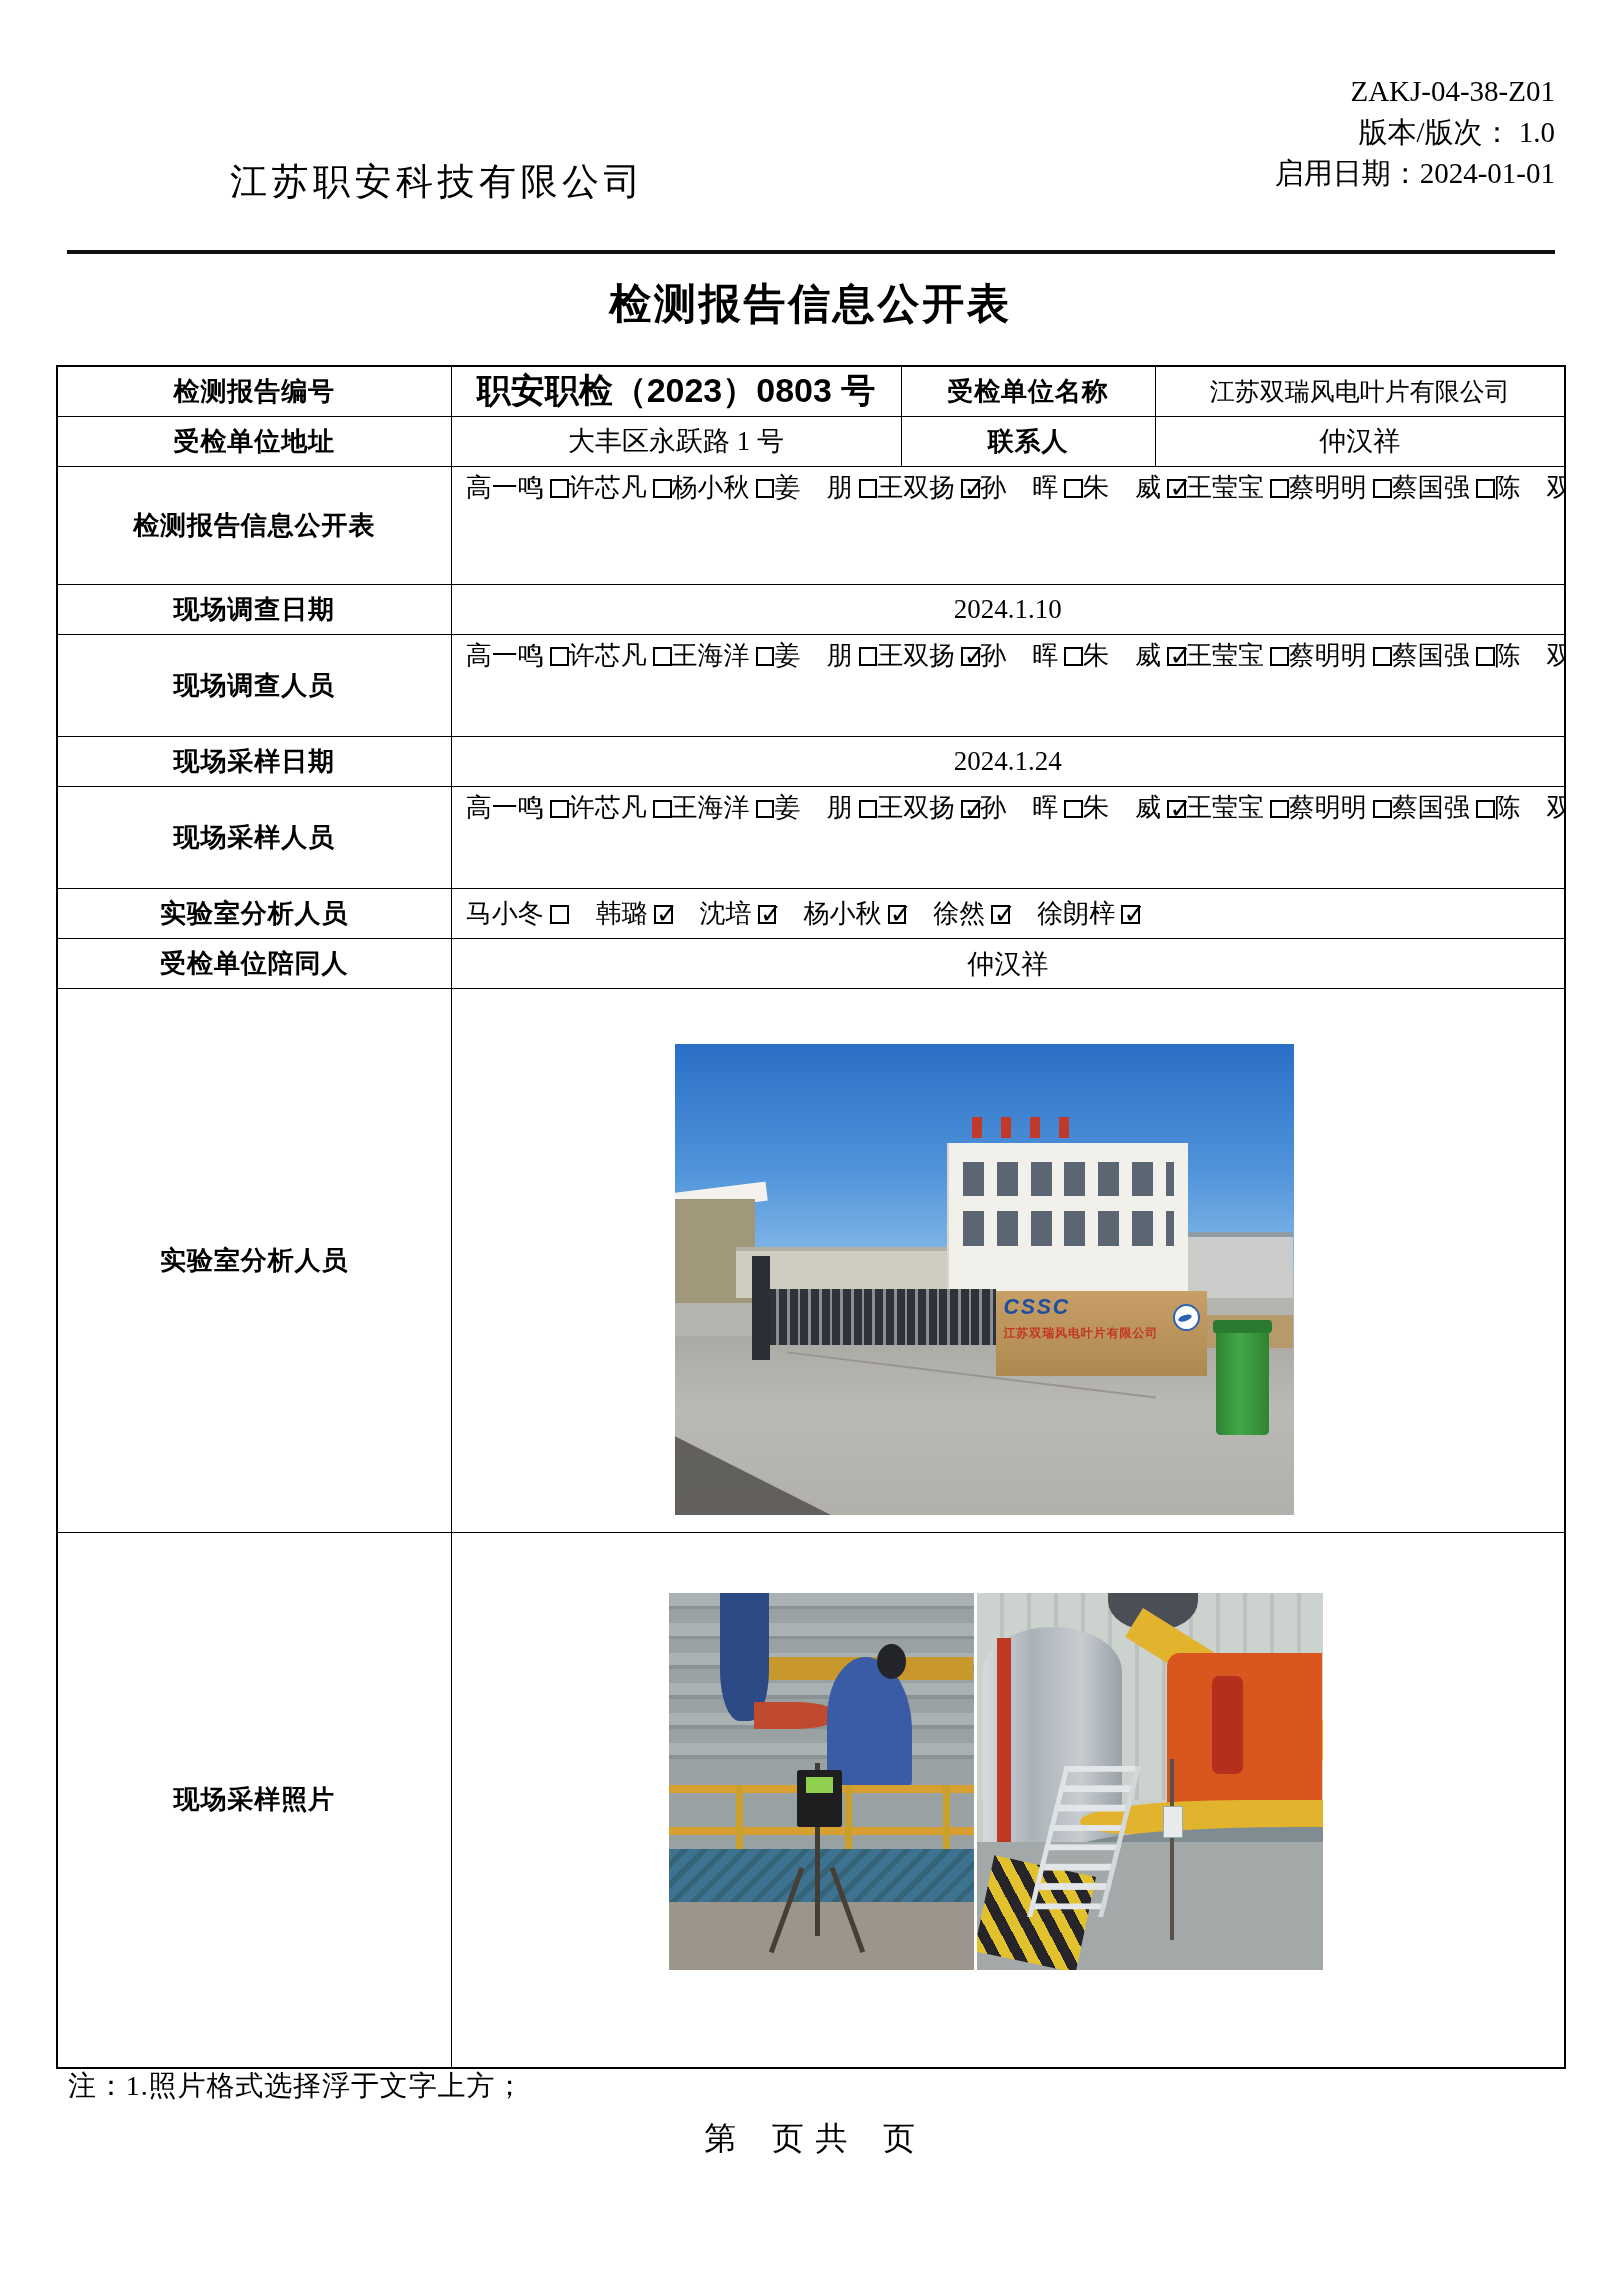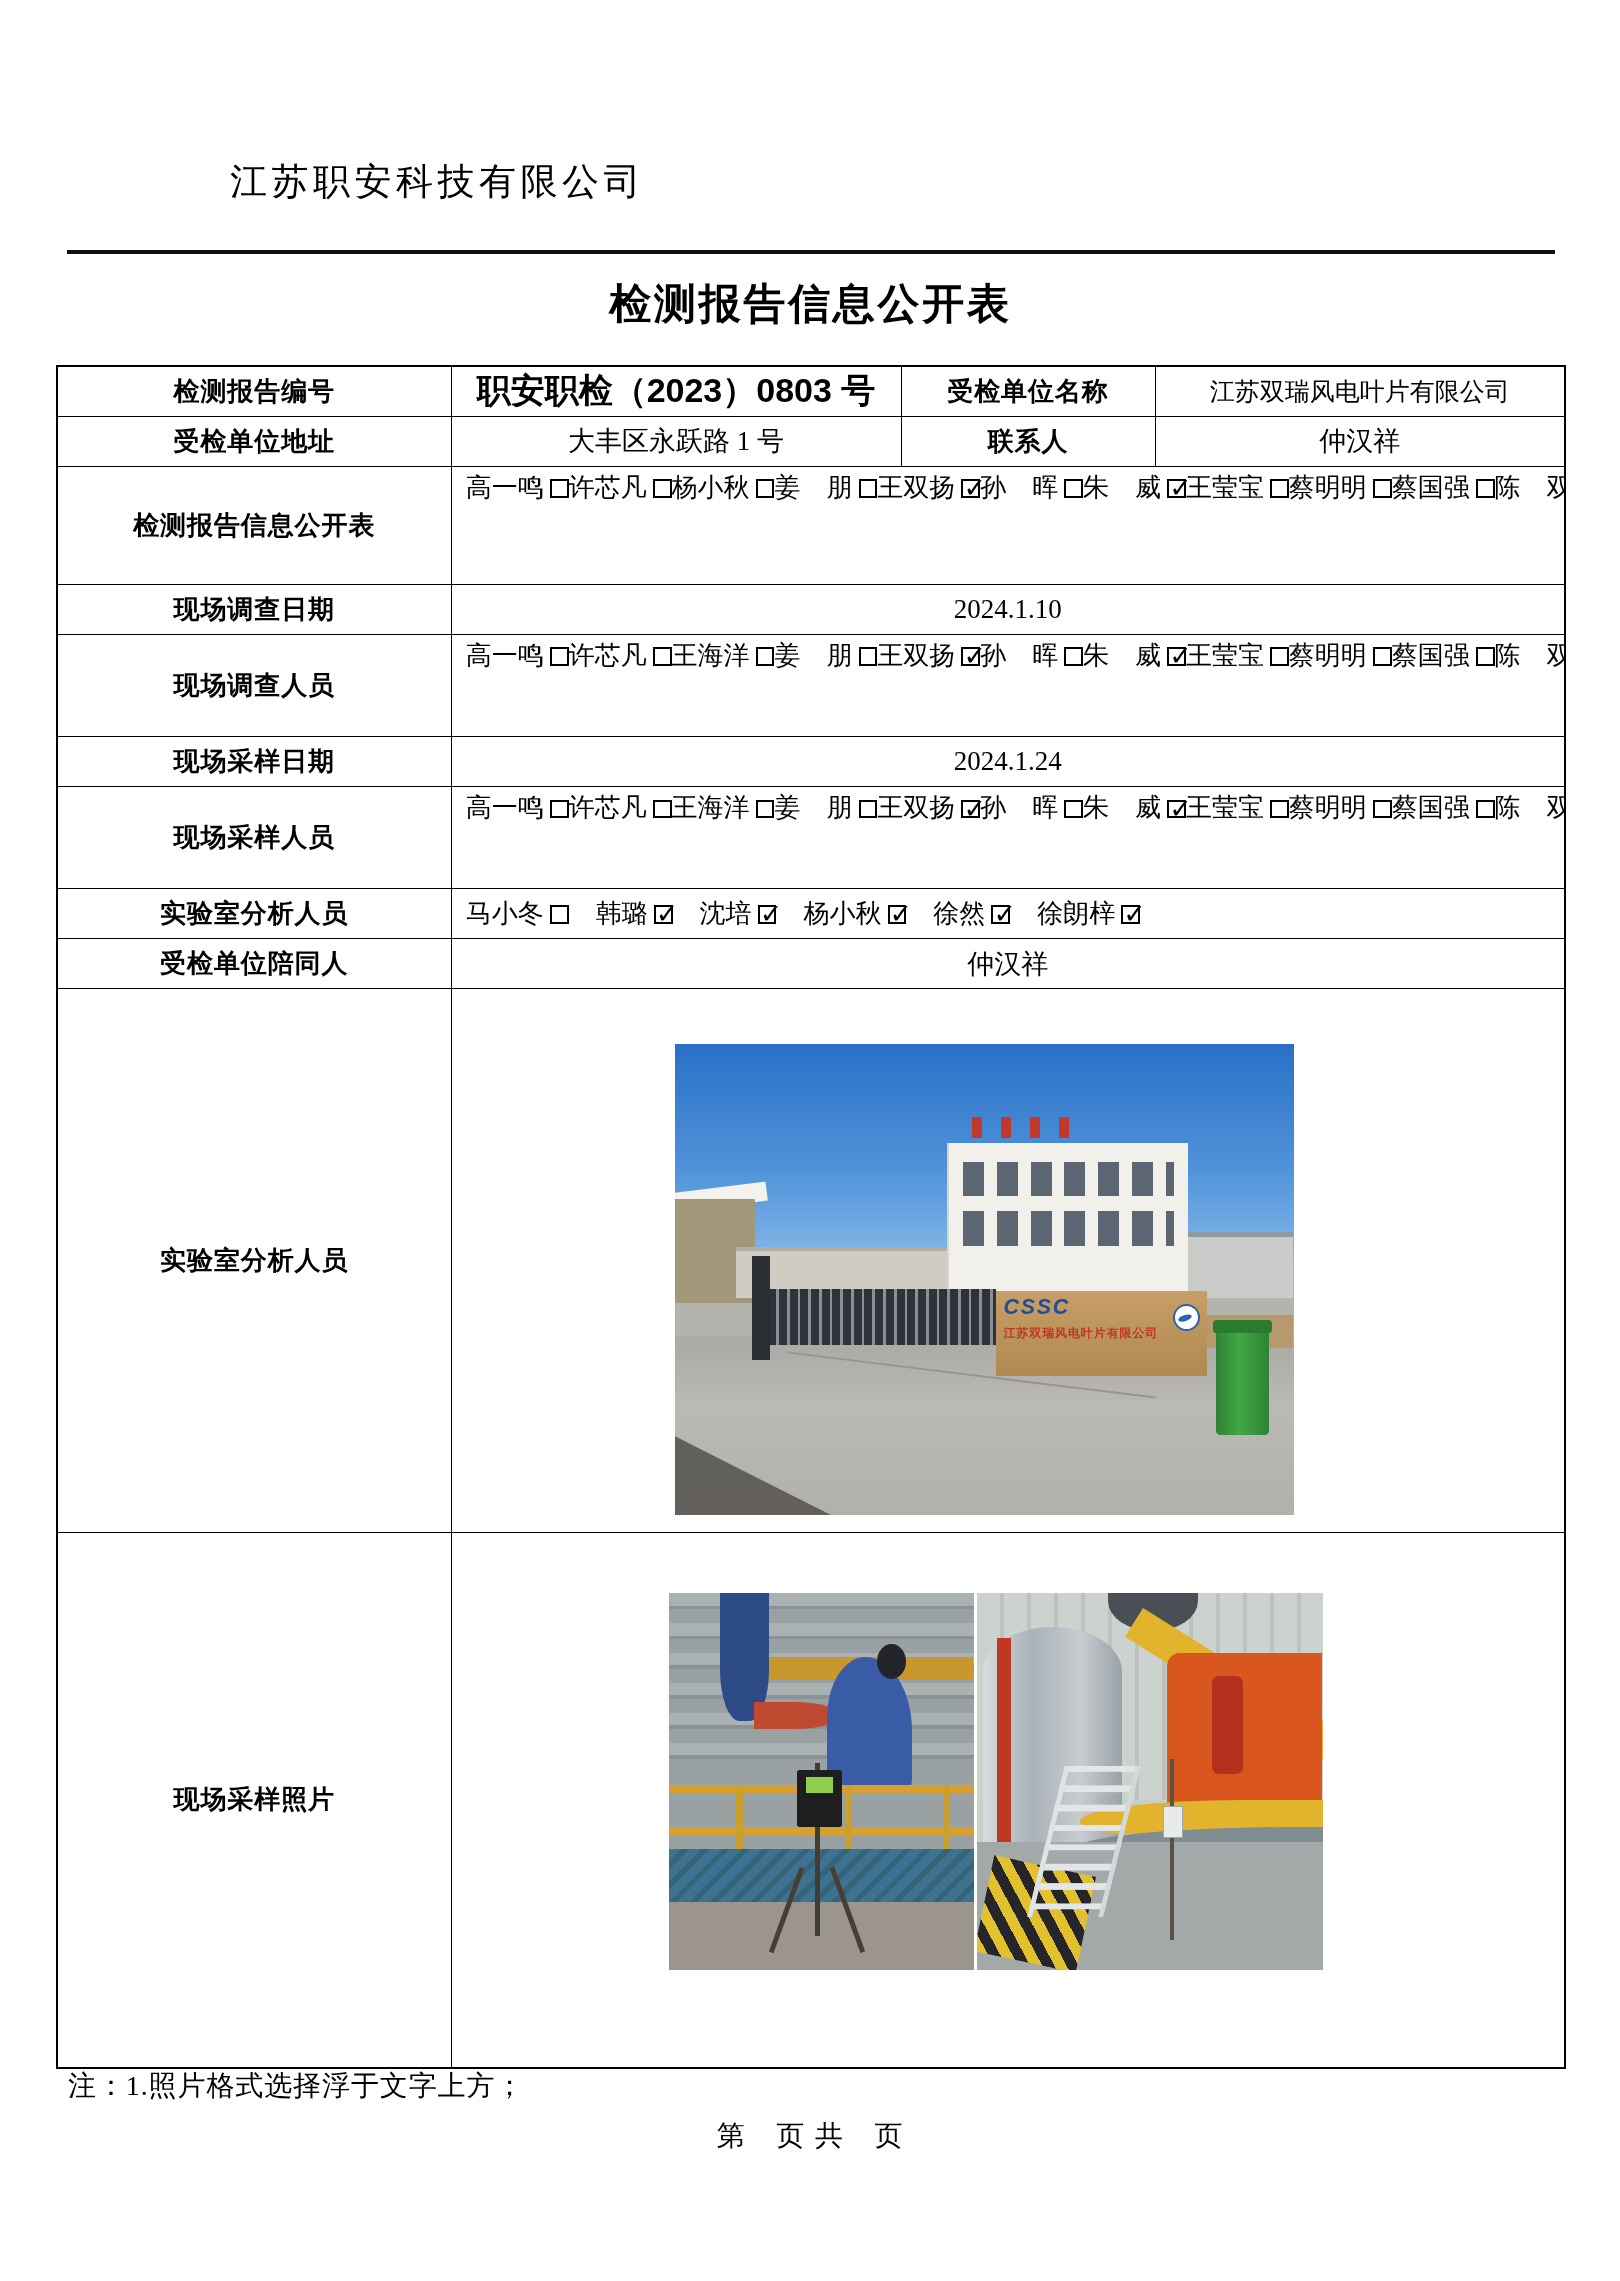--- a/index.html
+++ b/index.html
@@ -164,6 +164,11 @@
 <div class="page">
 
   <div class="company-name">江苏职安科技有限公司</div>
+  <div class="doc-codes">
+    <div>ZAKJ-04-38-Z01</div>
+    <div>版本/版次： 1.0</div>
+    <div>启用日期：2024-01-01</div>
+  </div>
   <div class="header-rule"></div>
 
   <div class="doc-title">检测报告信息公开表</div>

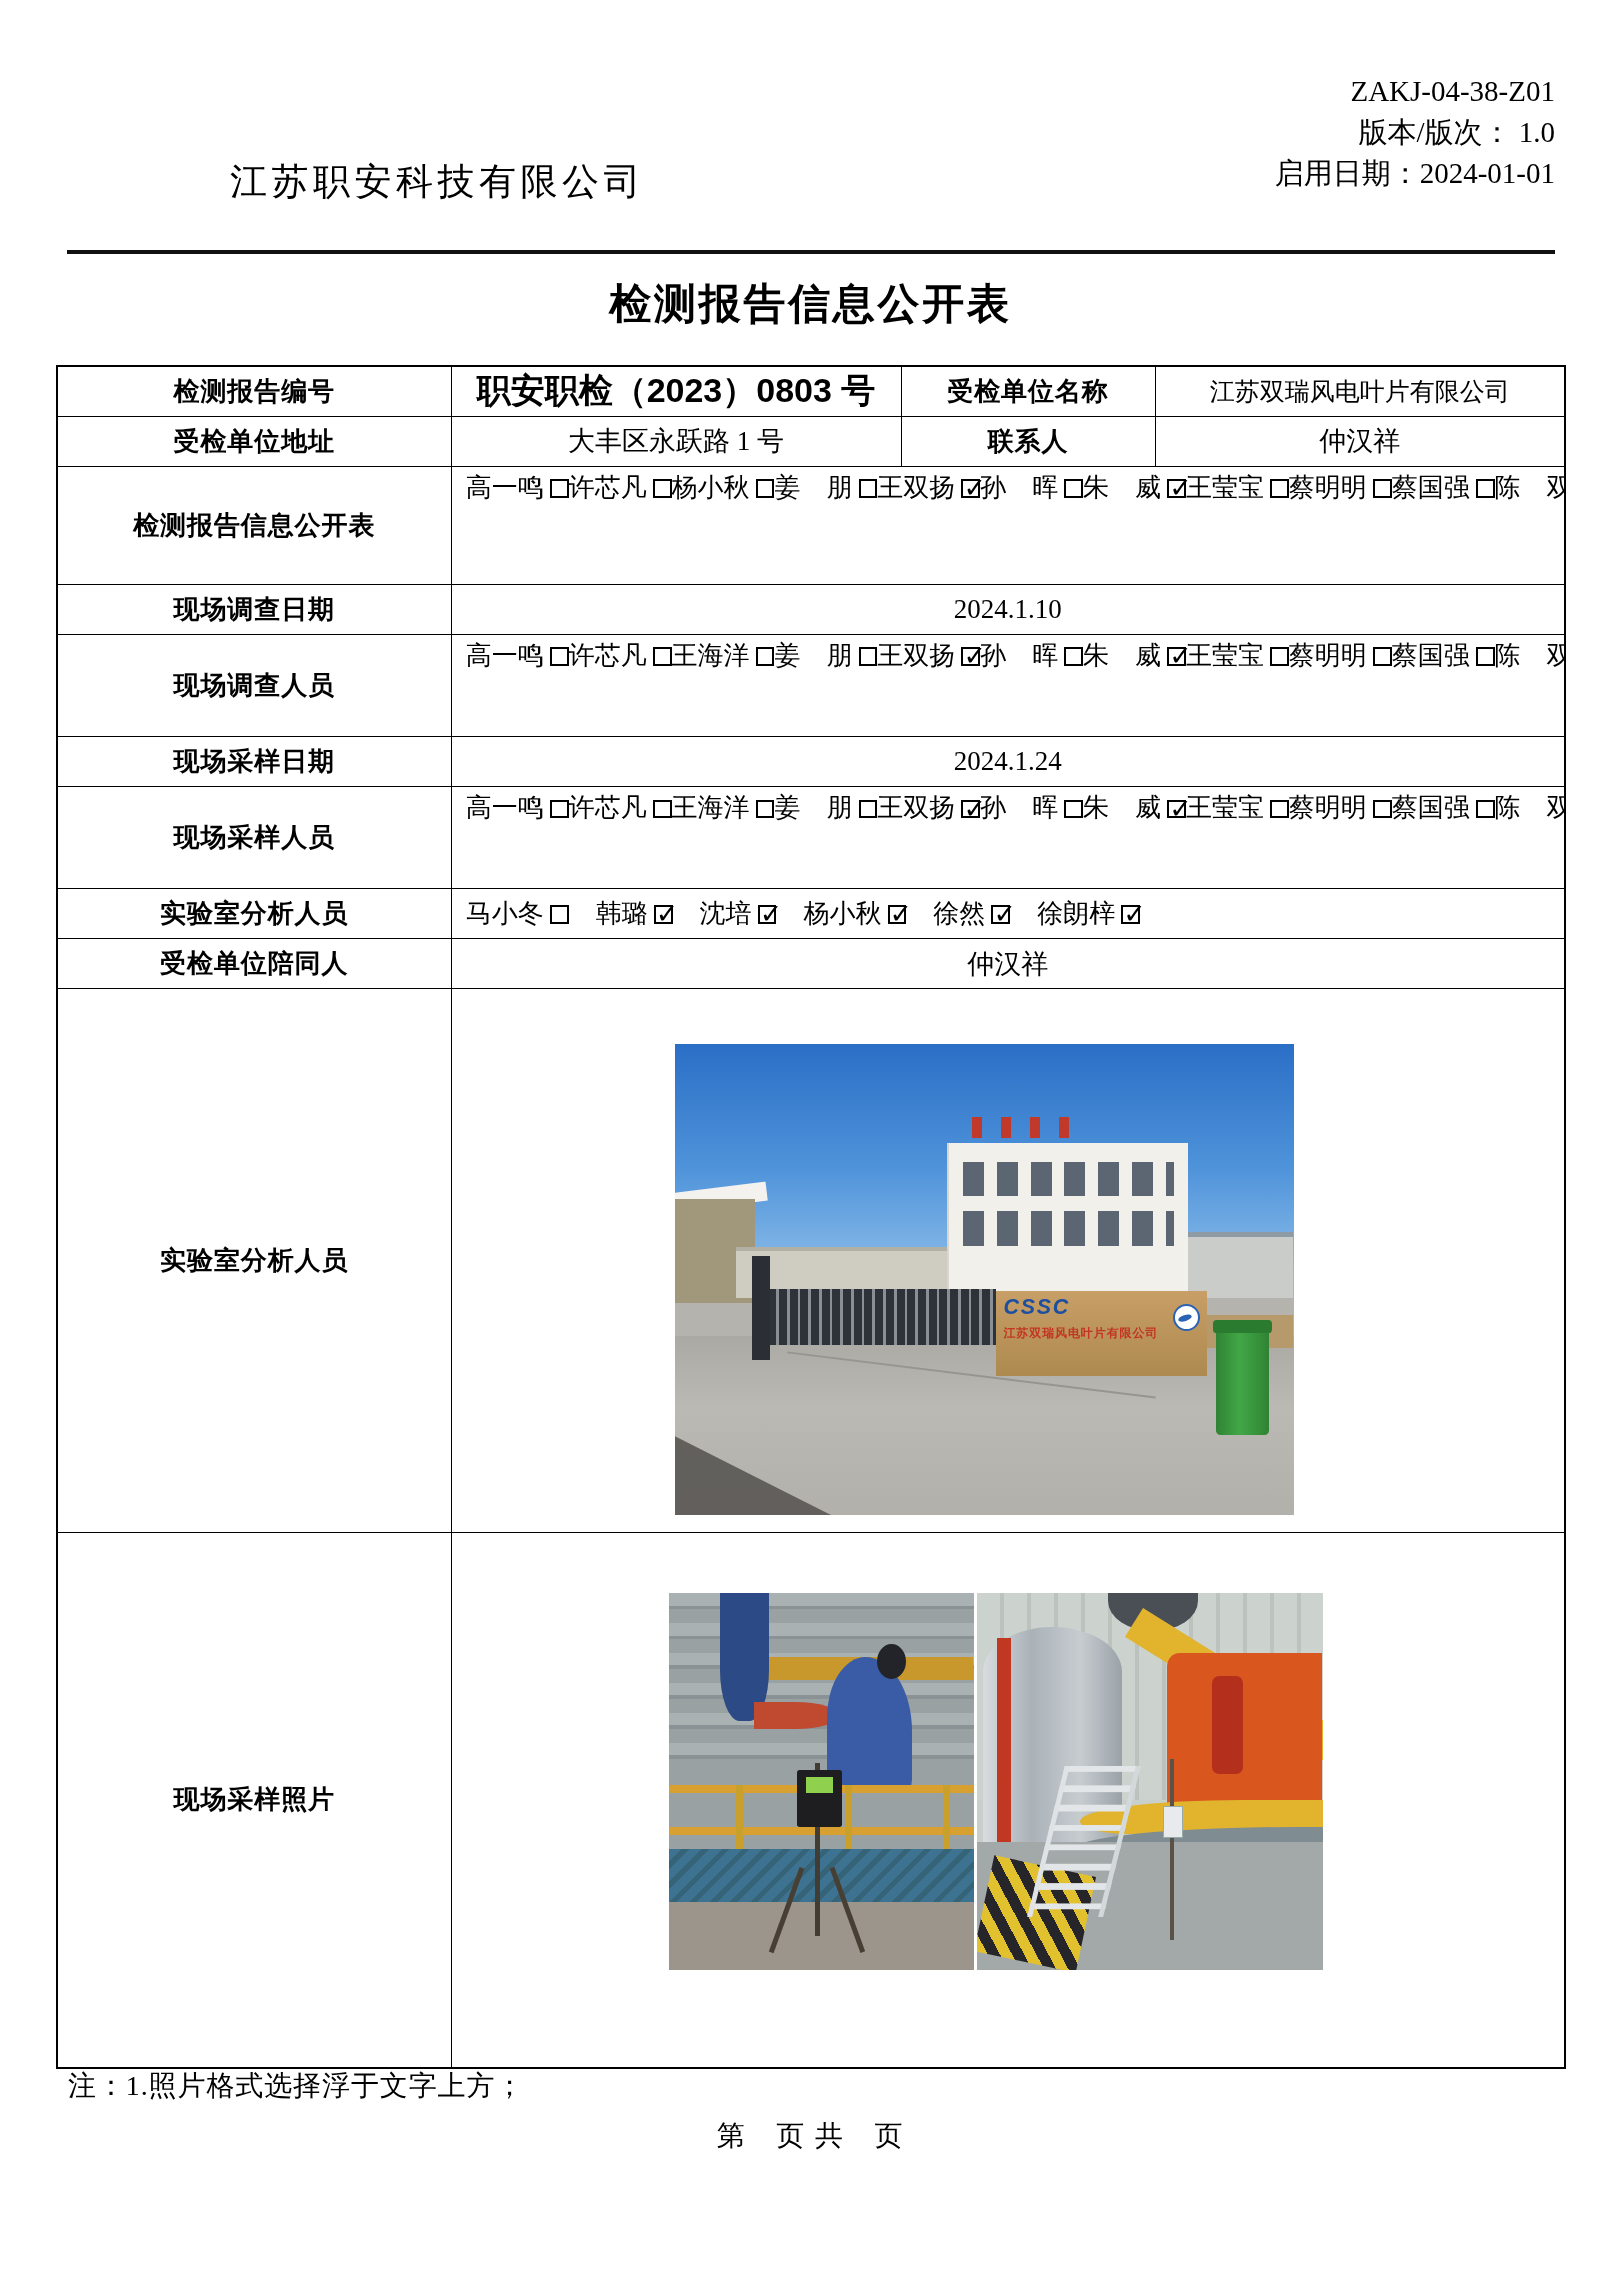--- a/index.html
+++ b/index.html
@@ -156,7 +156,7 @@
   
   .note { position:absolute; left:68px; top:2067px; font-size:28px; letter-spacing:0.9px; }
   .page-footer { position:absolute; left:0; top:2117px; width:100%;
-    text-align:center; font-size:28px; letter-spacing:1.8px; }
+    text-align:center; font-size:32px; letter-spacing:1.8px; }
 </style>
 </head>
 <body>

